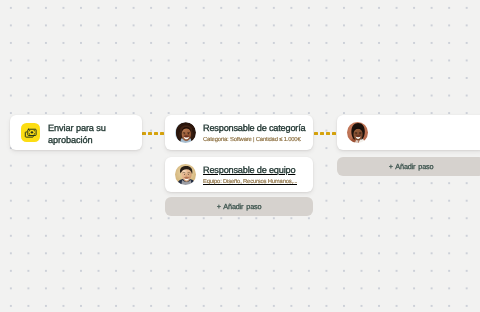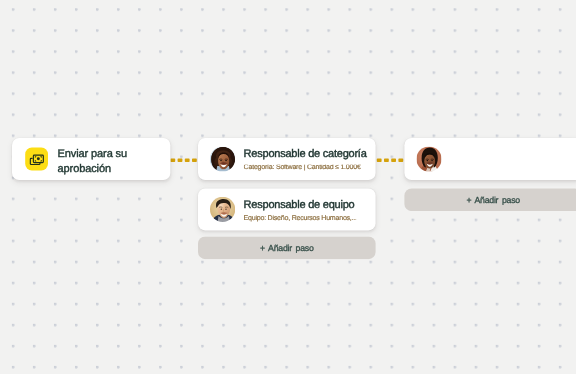--- a/index.html
+++ b/index.html
@@ -18,7 +18,7 @@
   .card1{left:10px;top:115px;width:132px;height:35px;}
   .card2{left:165px;top:115px;width:148px;height:35px;}
   .card3{left:337px;top:115px;width:148px;height:35px;}
-  .card4{left:165px;top:157px;width:148px;height:35px;}
+  .card4{left:165px;top:157px;width:148px;height:35px;text-decoration:underline;}
 
   .ficon{width:19px;height:19px;border-radius:5.5px;background:#fcdd14;
     margin-left:11px;display:flex;align-items:center;justify-content:center;flex:none;}

